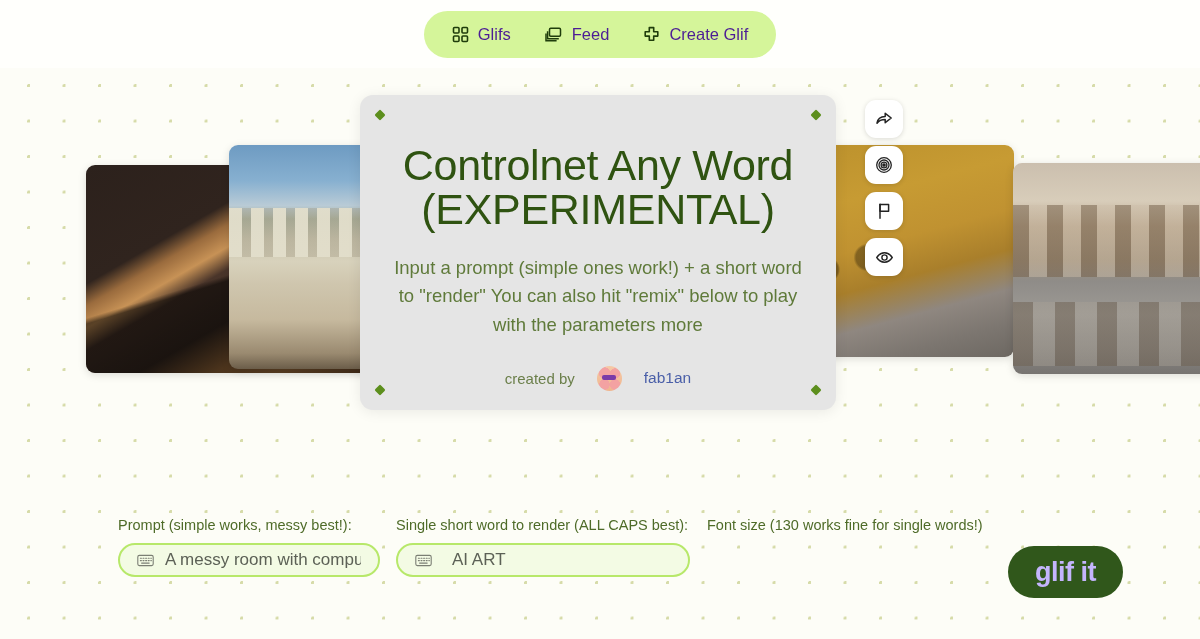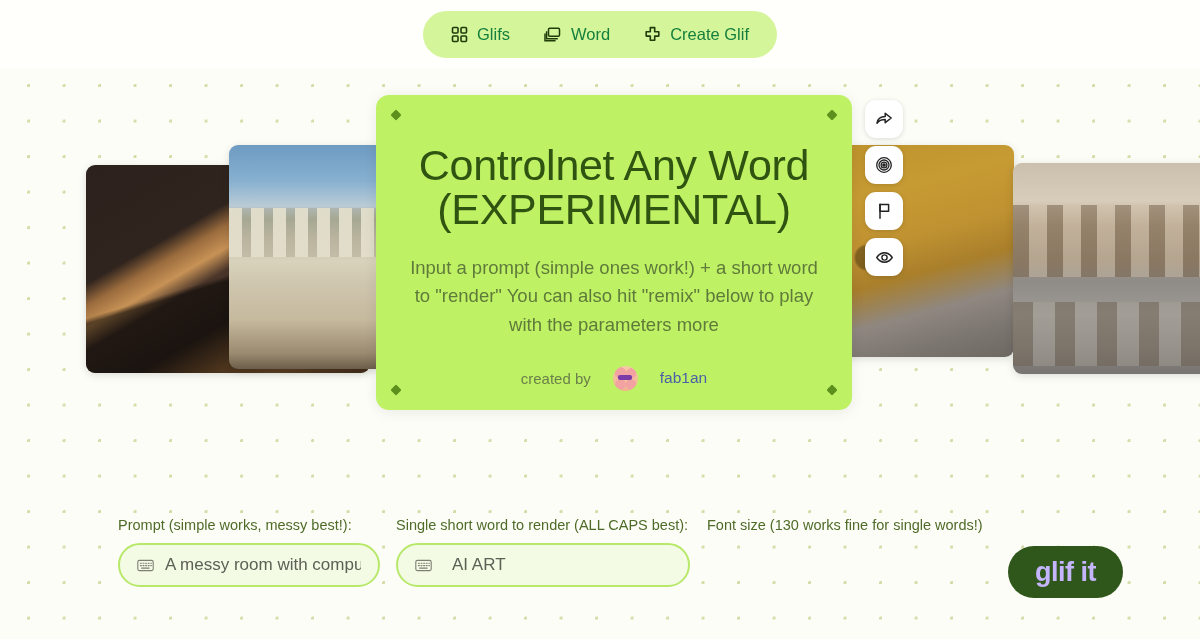--- a/index.html
+++ b/index.html
@@ -59,7 +59,7 @@
     align-items: center;
     gap: 9px;
     font-size: 16.5px;
-    color: #15803d;
+    color: #4c1d95;
     cursor: pointer;
     line-height: 1;
     white-space: nowrap;

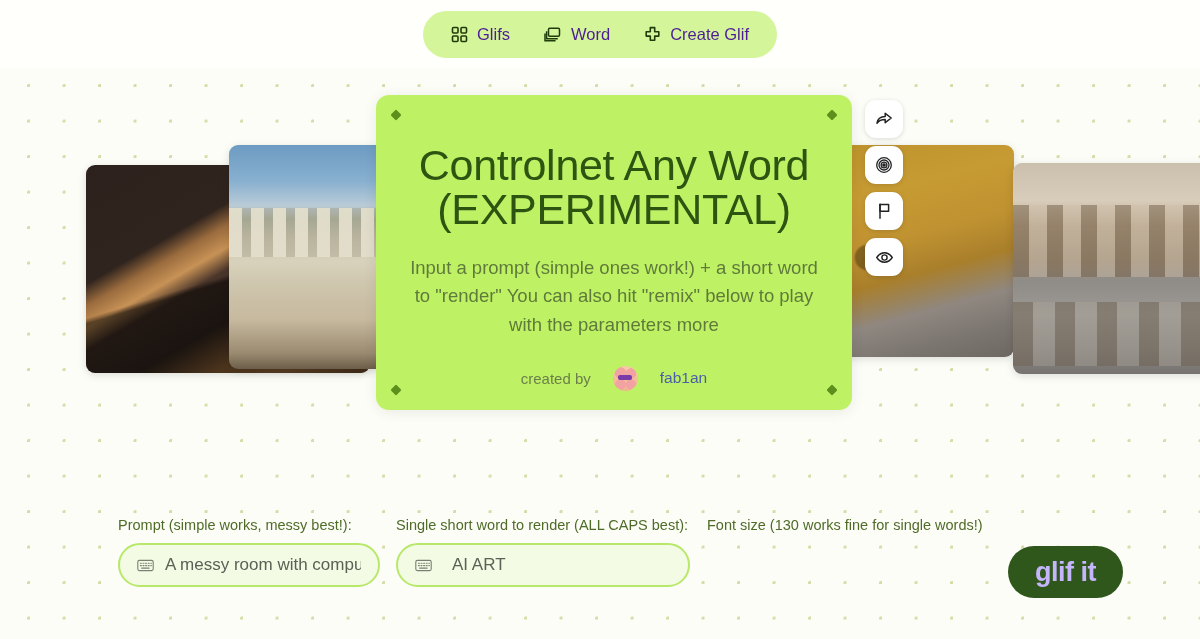--- a/index.html
+++ b/index.html
@@ -391,7 +391,7 @@
           <path d="M1 7.4v7.4h10.6"></path>
         </svg>
       </span>
-      <span>Word</span>
+      <span>Feed</span>
     </div>
 
     <div class="nav-item">

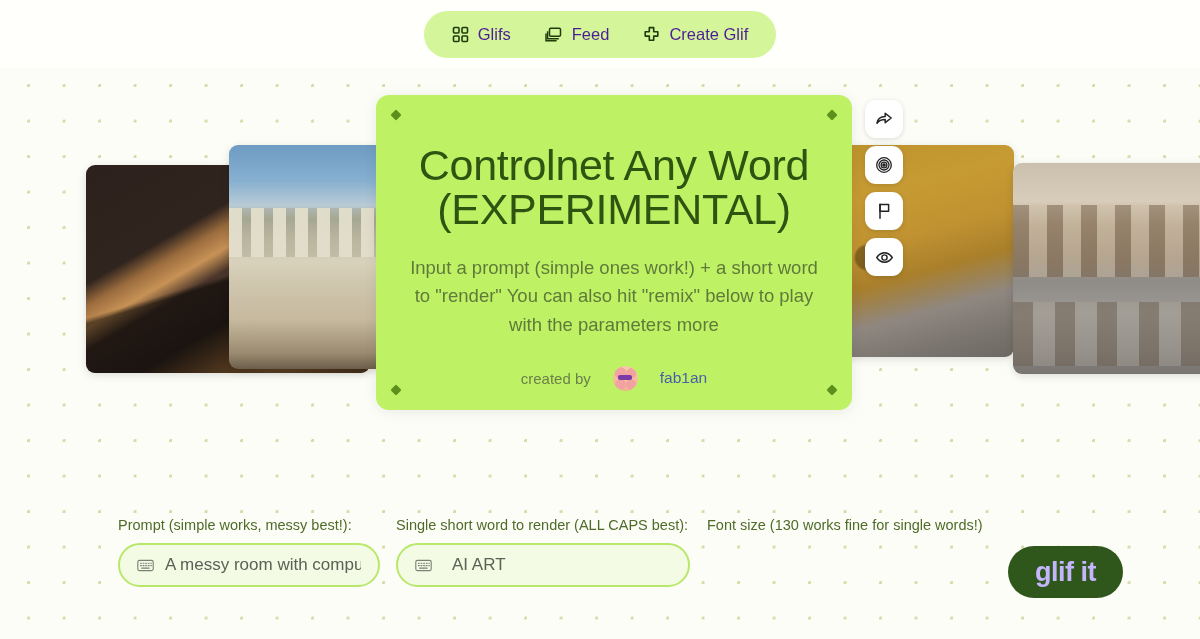--- a/index.html
+++ b/index.html
@@ -177,11 +177,11 @@
   
   .glif-card {
     position: absolute;
-    left: 376px;
+    left: 360px;
     top: 95px;
     width: 476px;
     height: 315px;
-    background: #bef264;
+    background: #e5e5e5;
     border-radius: 13px;
     z-index: 20;
     box-shadow: 0 2px 14px rgba(0,0,0,0.08);

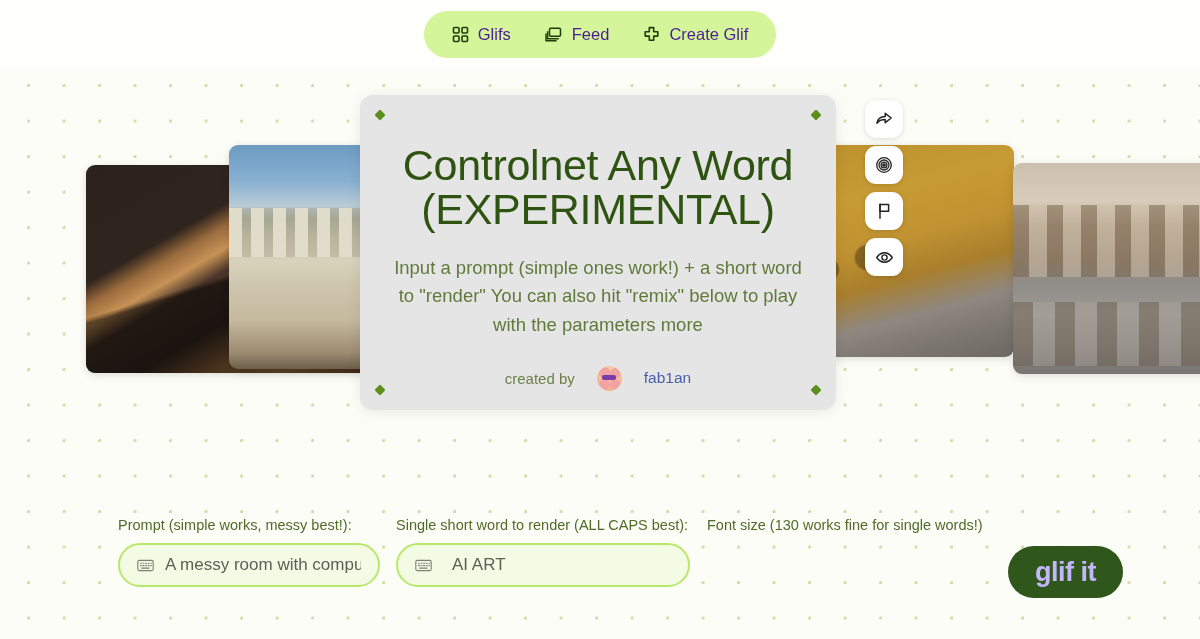--- a/index.html
+++ b/index.html
@@ -293,7 +293,7 @@
     display: block;
   }
   .input-box {
-    height: 44px;
+    height: 34px;
     border: 2px solid #b7e86a;
     border-radius: 23px;
     background: #f3fbe4;

